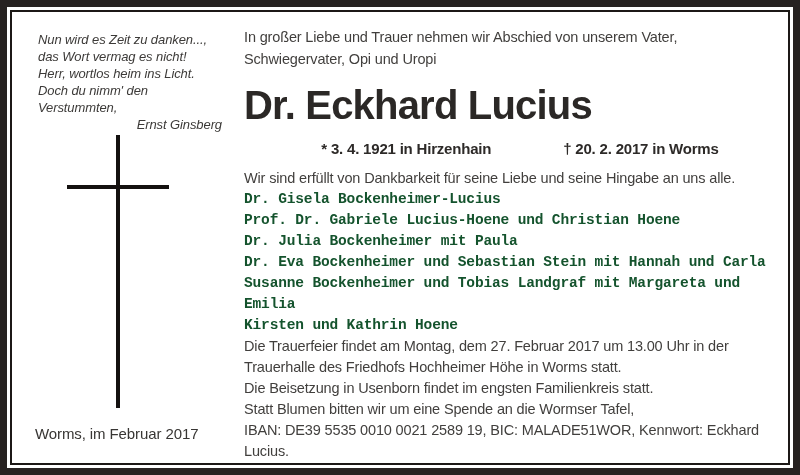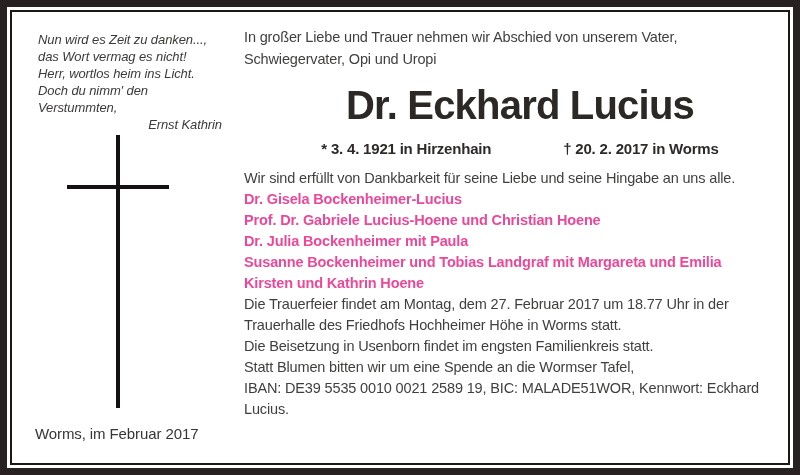--- a/index.html
+++ b/index.html
@@ -123,7 +123,7 @@
         <div>das Wort vermag es nicht!</div>
         <div>Herr, wortlos heim ins Licht.</div>
         <div>Doch du nimm' den Verstummten,</div>
-        <div class="poem-attribution">Ernst Kathrin</div>
+        <div class="poem-attribution">Ernst Ginsberg</div>
       </div>
 
       <div class="cross">

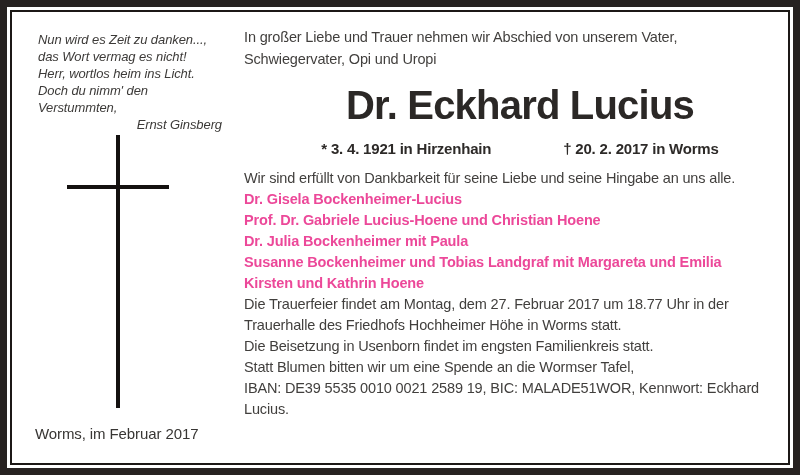--- a/index.html
+++ b/index.html
@@ -77,7 +77,6 @@
   }
   .deceased-name {
     margin-top: 13px;
-    text-align: center;
     font-size: 40px;
     line-height: 44px;
     font-weight: bold;

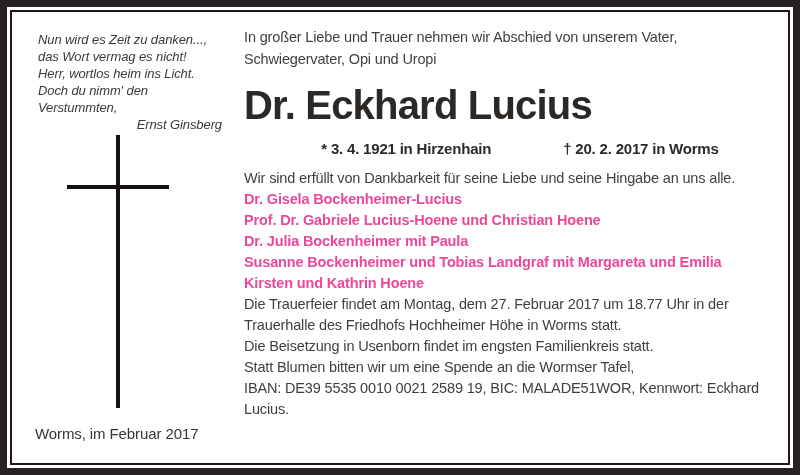--- a/index.html
+++ b/index.html
@@ -102,7 +102,8 @@
   .gratitude-line { margin-bottom: 0; }
   .mourner-name {
     font-weight: bold;
-    color: #ec4899;
+    color: #14532d;
+    font-family: Liberation Mono, monospace;
   }
   .funeral-block, .address-line, .donation-block {
     font-size: 14.5px;

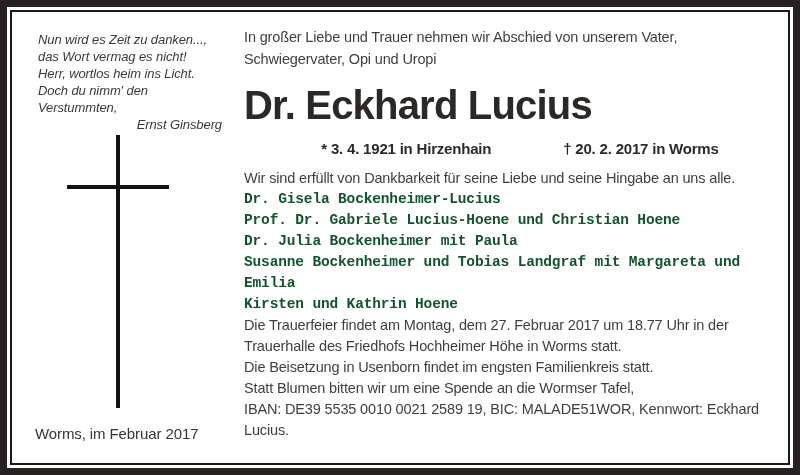--- a/index.html
+++ b/index.html
@@ -152,6 +152,7 @@
           <div class="mourner-name">Dr. Gisela Bockenheimer-Lucius</div>
           <div class="mourner-name">Prof. Dr. Gabriele Lucius-Hoene und Christian Hoene</div>
           <div class="mourner-name">Dr. Julia Bockenheimer mit Paula</div>
+          <div class="mourner-name">Dr. Eva Bockenheimer und Sebastian Stein mit Hannah und Carla</div>
           <div class="mourner-name">Susanne Bockenheimer und Tobias Landgraf mit Margareta und Emilia</div>
           <div class="mourner-name">Kirsten und Kathrin Hoene</div>
         </div>

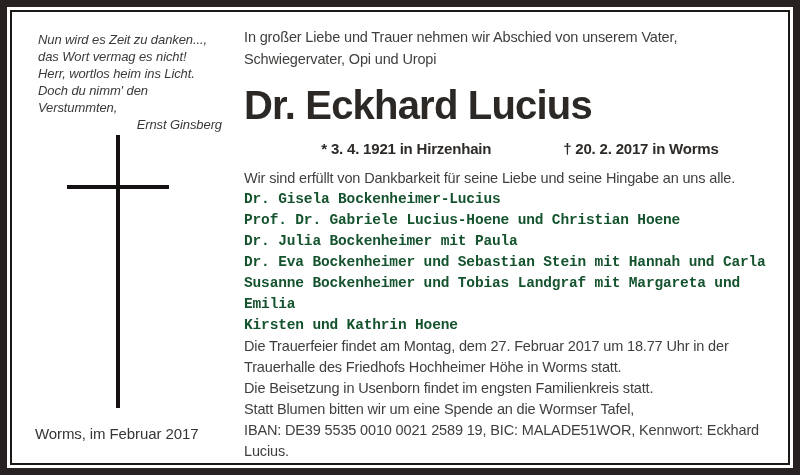--- a/index.html
+++ b/index.html
@@ -158,7 +158,7 @@
         </div>
 
         <div class="funeral-block">
-          <div>Die Trauerfeier findet am Montag, dem 27. Februar 2017 um 18.77 Uhr in der</div>
+          <div>Die Trauerfeier findet am Montag, dem 27. Februar 2017 um 13.00 Uhr in der</div>
           <div>Trauerhalle des Friedhofs Hochheimer Höhe in Worms statt.</div>
           <div>Die Beisetzung in Usenborn findet im engsten Familienkreis statt.</div>
         </div>

